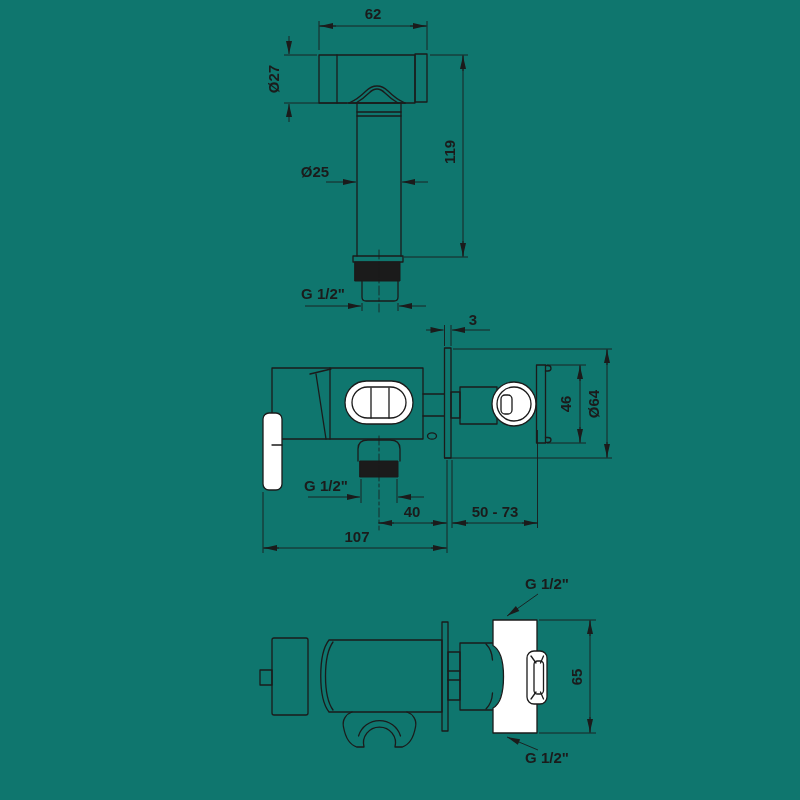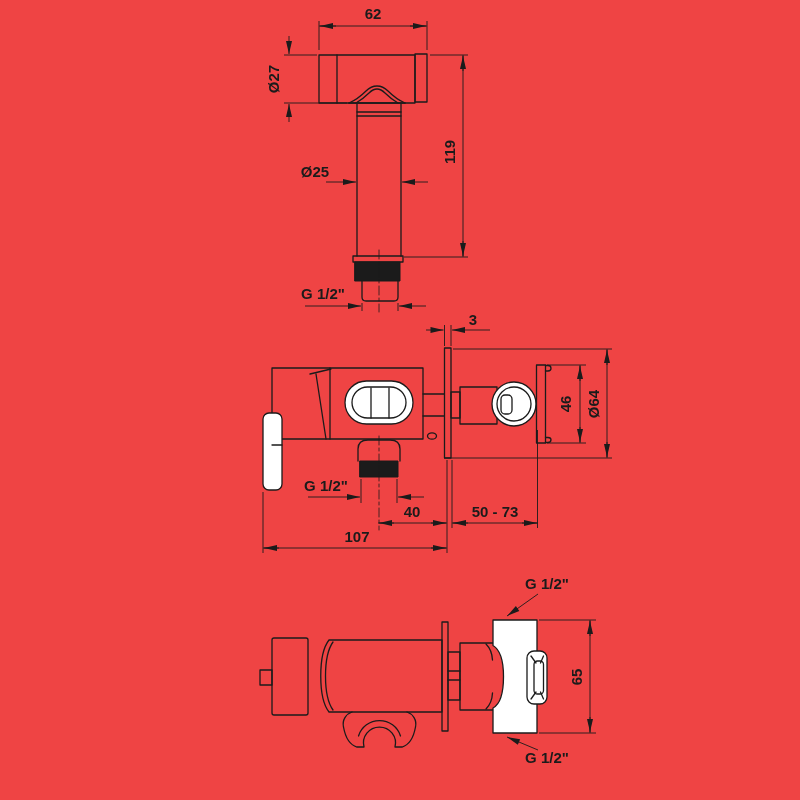--- a/index.html
+++ b/index.html
@@ -3,7 +3,7 @@
 <meta charset="utf-8">
 <style>
   html,body{margin:0;padding:0;background:#ffffff;}
-  .stage{width:800px;height:800px;background:#ef4444;position:relative;overflow:hidden;}
+  .stage{width:800px;height:800px;background:#0f766e;position:relative;overflow:hidden;}
   svg{display:block;}
   .part{fill:none;stroke:#1b1b1b;stroke-width:1.3;stroke-linecap:round;stroke-linejoin:round;}
   .wfill{fill:#ffffff;}

